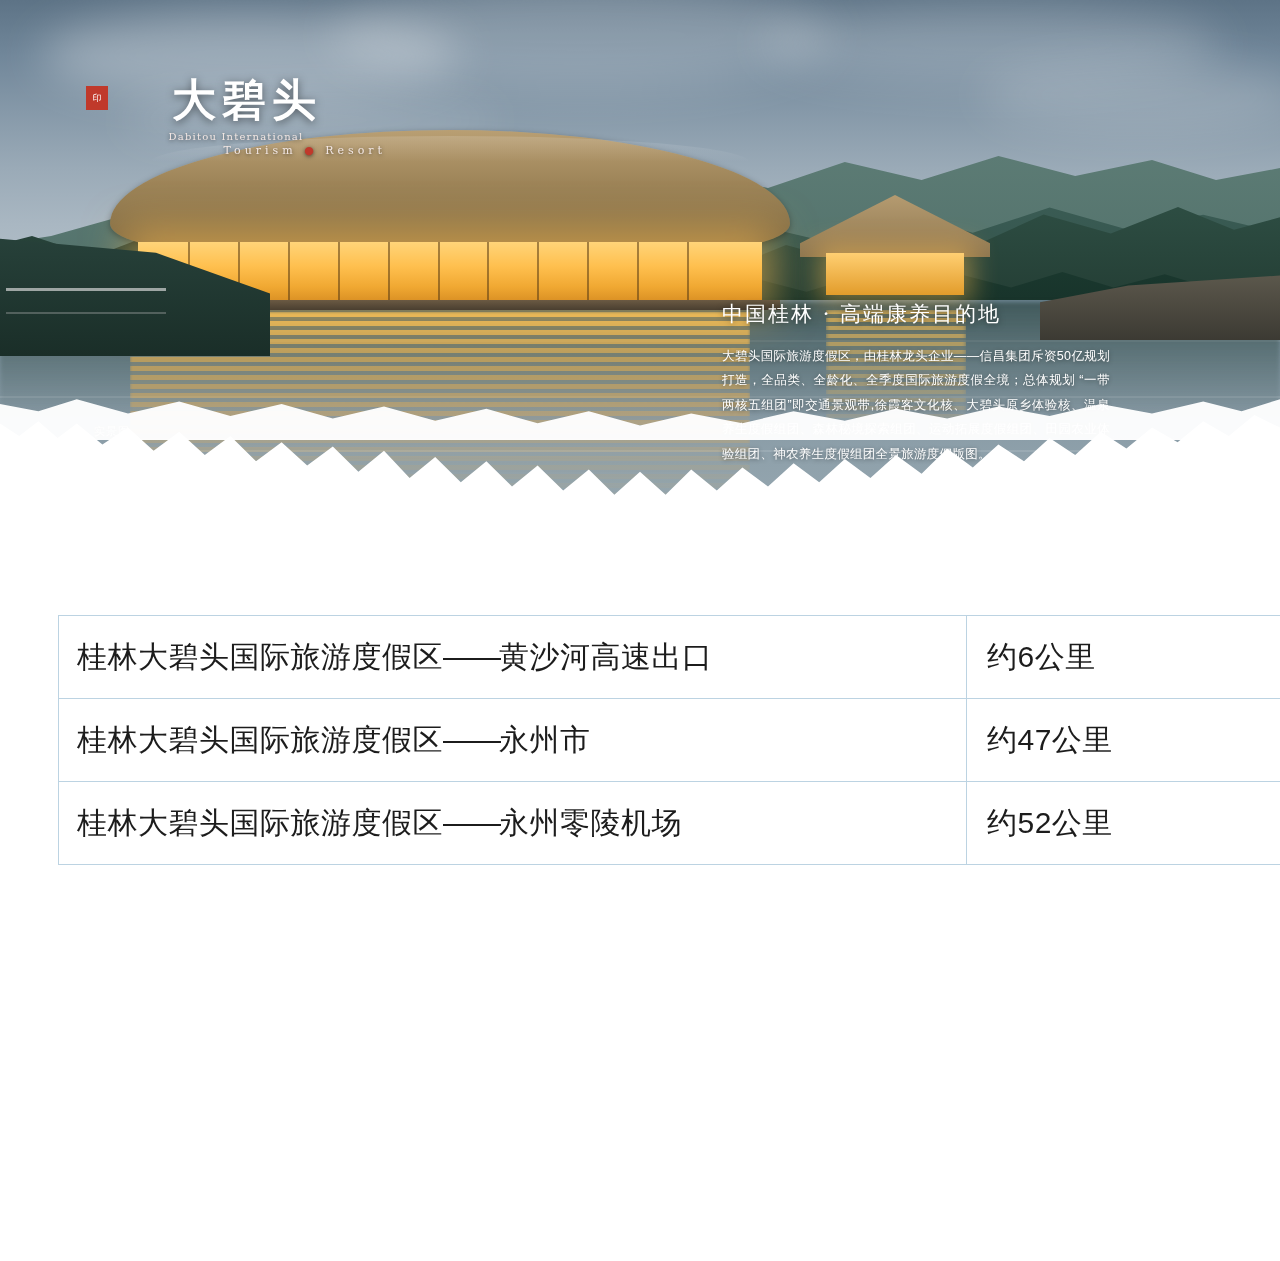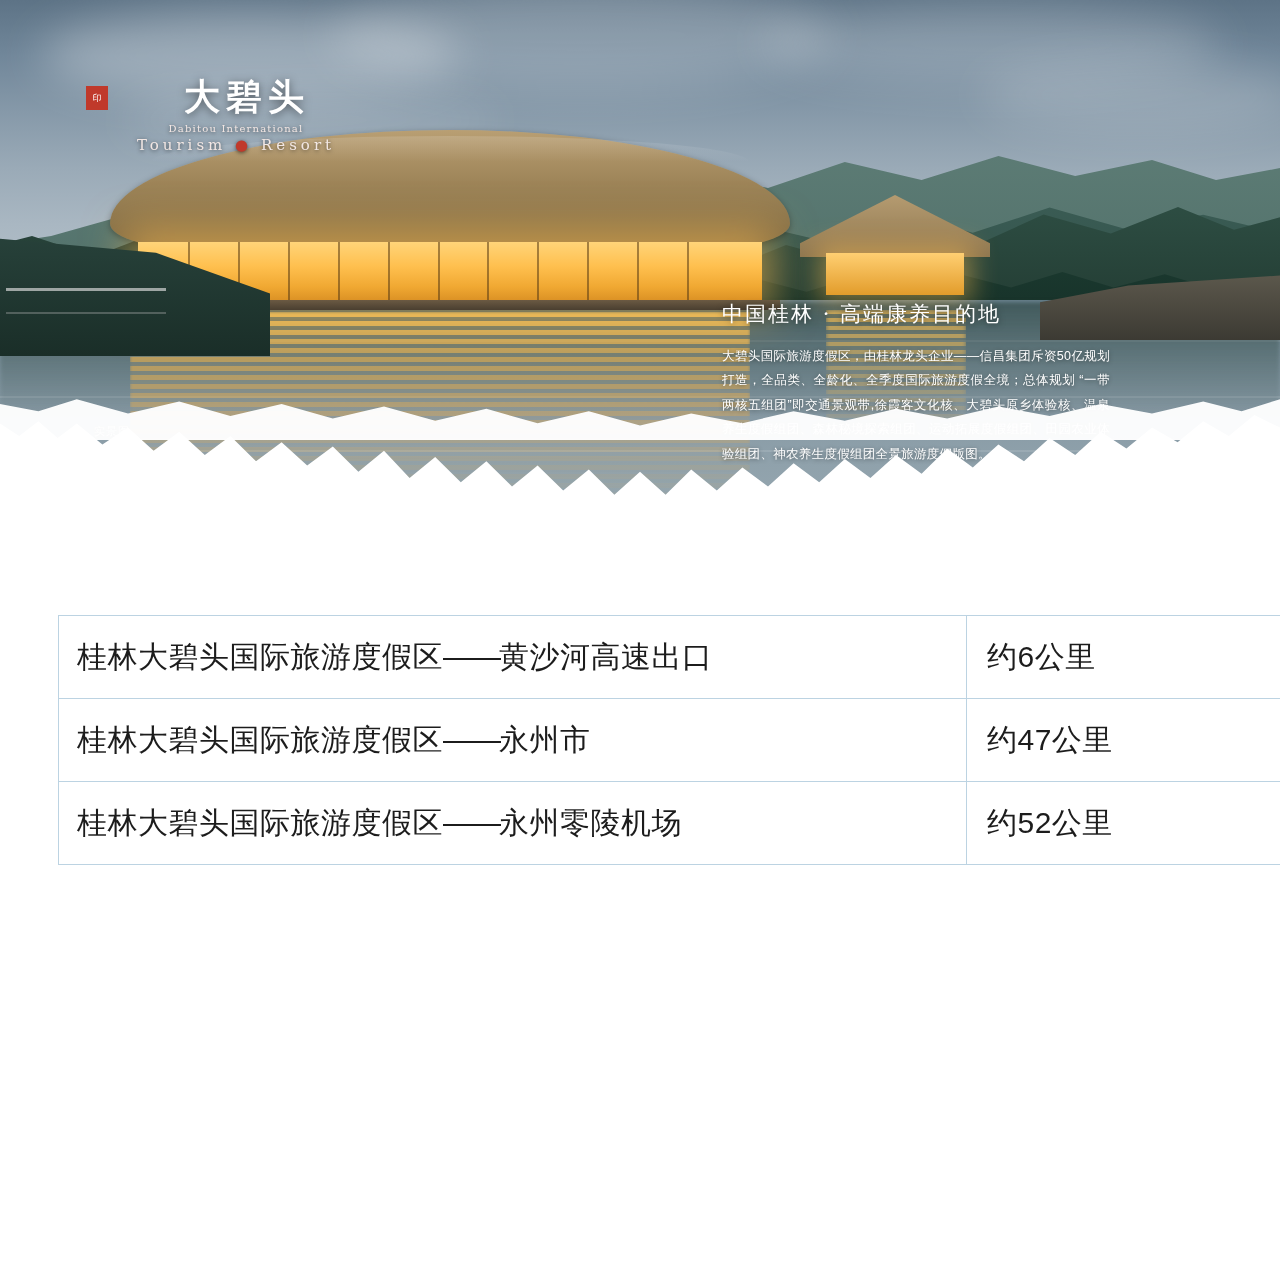--- a/index.html
+++ b/index.html
@@ -264,7 +264,7 @@
   }
   .logo-main {
     font-family: "DejaVu Serif", serif;
-    font-size: 36px;
+    font-size: 44px;
     line-height: 1.02;
     font-weight: 700;
     letter-spacing: 6px;

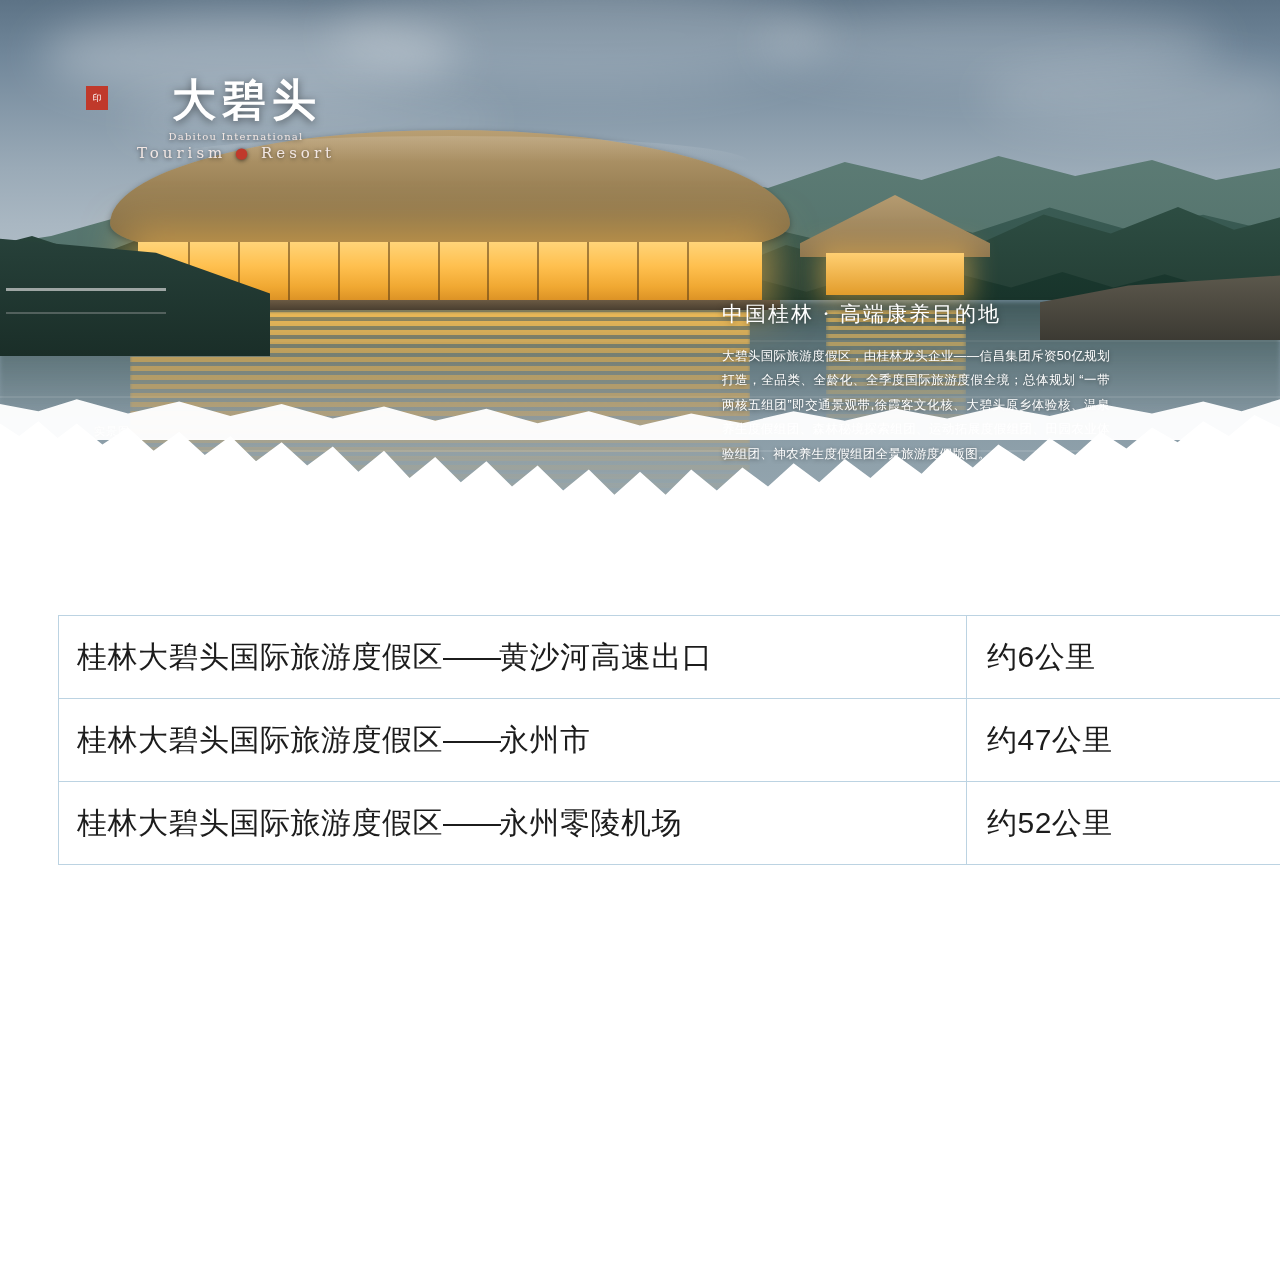--- a/index.html
+++ b/index.html
@@ -288,10 +288,11 @@
   .logo-en2 {
     margin-top: 2px;
     font-family: "DejaVu Serif", serif;
-    font-size: 15px;
+    font-size: 11px;
     letter-spacing: 4px;
     color: #f2e7e4;
     text-shadow: 0 1px 4px rgba(0,0,0,0.6);
+    text-align: right;
   }
   .logo-en2 .dot { color: #c0392b; }
 

